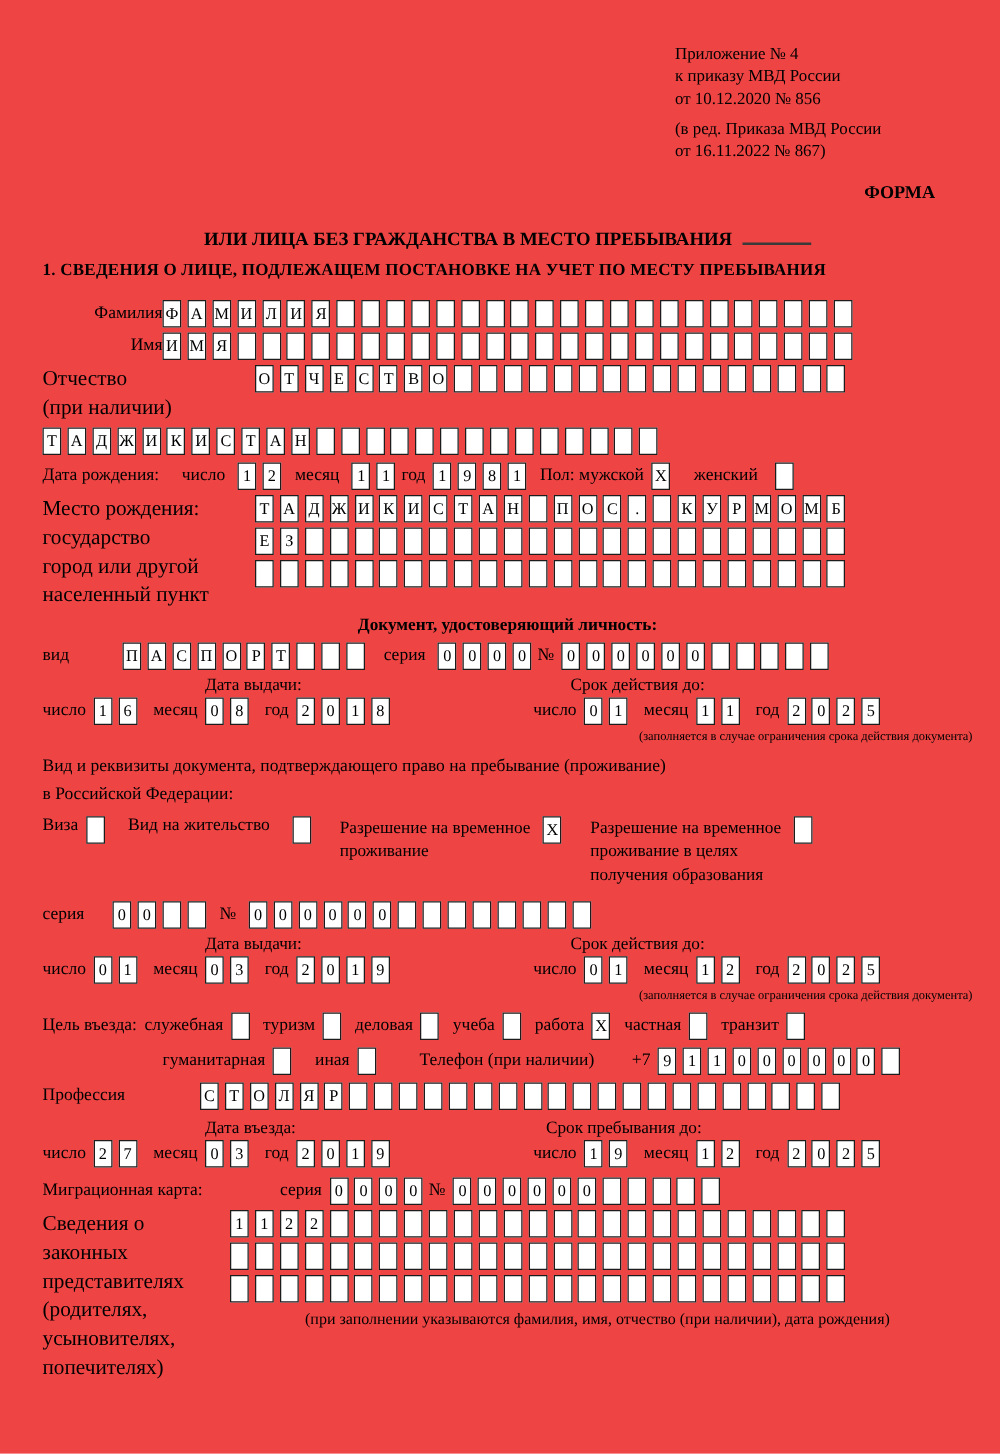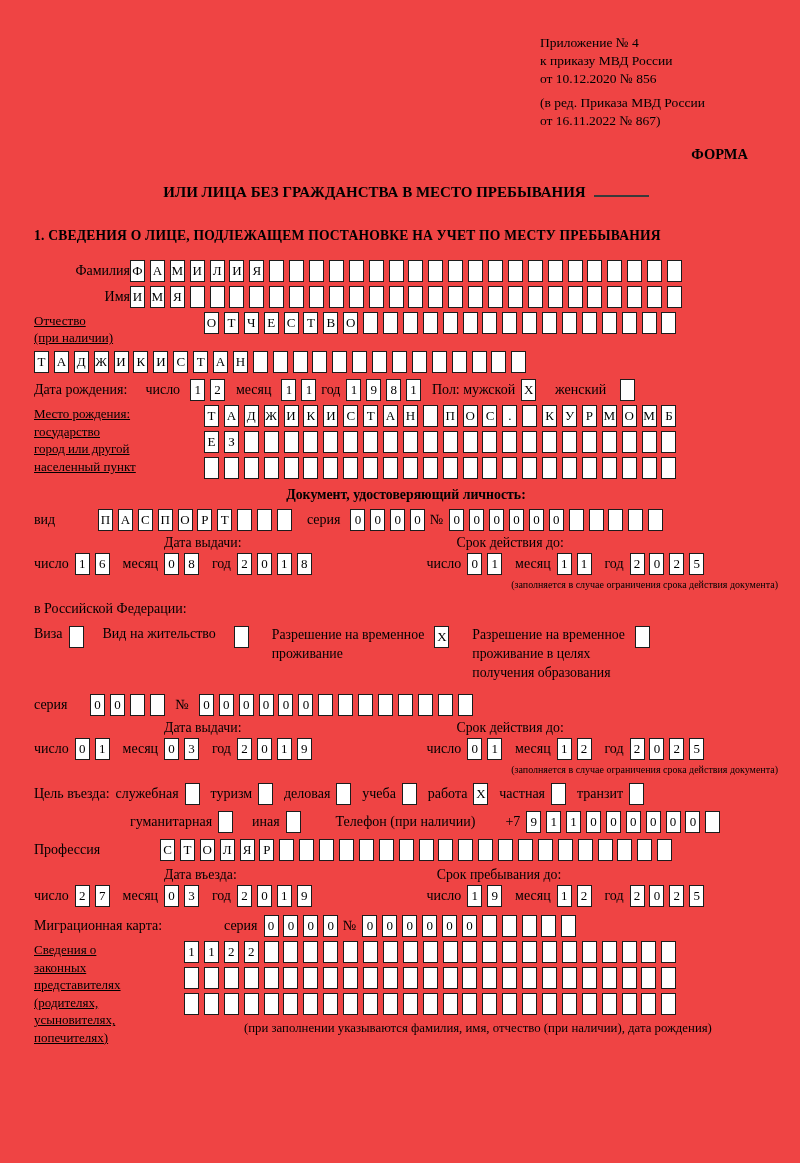--- a/index.html
+++ b/index.html
@@ -15,7 +15,7 @@
   .title { text-align:center; font-weight:bold; font-size:15px; margin-top:18px; line-height:1.5; }
   .blank-line { display:inline-block; width:55px; height:4px; border-bottom:2.5px solid #3a3a3a; margin-left:8px; }
 
-  .sec-heading { font-weight:bold; font-size:13.6px; margin-top:24px; margin-bottom:16px; letter-spacing:0.2px; }
+  .sec-heading { font-weight:bold; font-size:13.6px; margin-top:4px; margin-bottom:16px; letter-spacing:0.2px; }
 
   .row { display:flex; align-items:center; margin-bottom:4px; }
   .row.top { align-items:flex-start; }

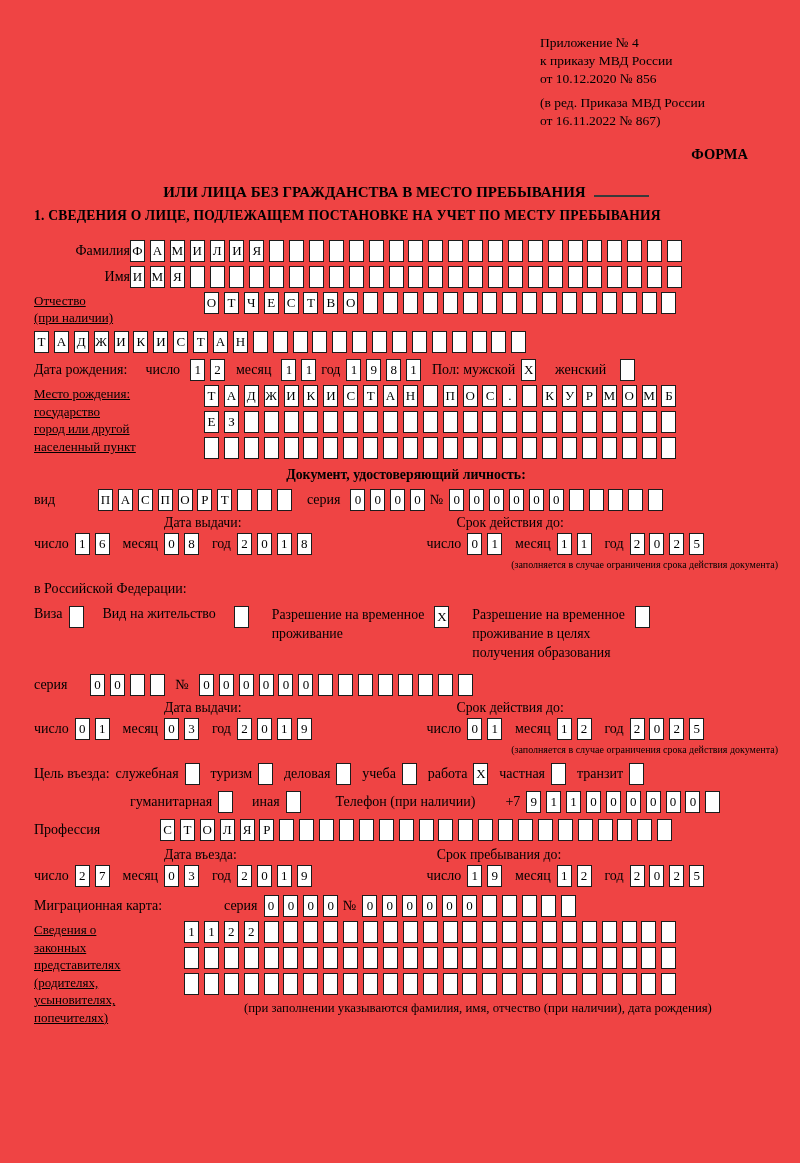--- a/index.html
+++ b/index.html
@@ -20,7 +20,7 @@
   .row { display:flex; align-items:center; margin-bottom:4px; }
   .row.top { align-items:flex-start; }
   .lbl { flex:none; }
-  .lbl-stack { display:flex; flex-direction:column; flex:none; font-size:13px; line-height:1.35;text-decoration:underline; }
+  .lbl-stack { display:flex; flex-direction:column; flex:none; font-size:17px; line-height:1.35; }
   .w96 { width:96px;text-align:right; } .w146 { width:146px; } .w170 { width:170px; }
   .w126 { width:126px; } .w150 { width:150px; } .w160 { width:160px; }
 

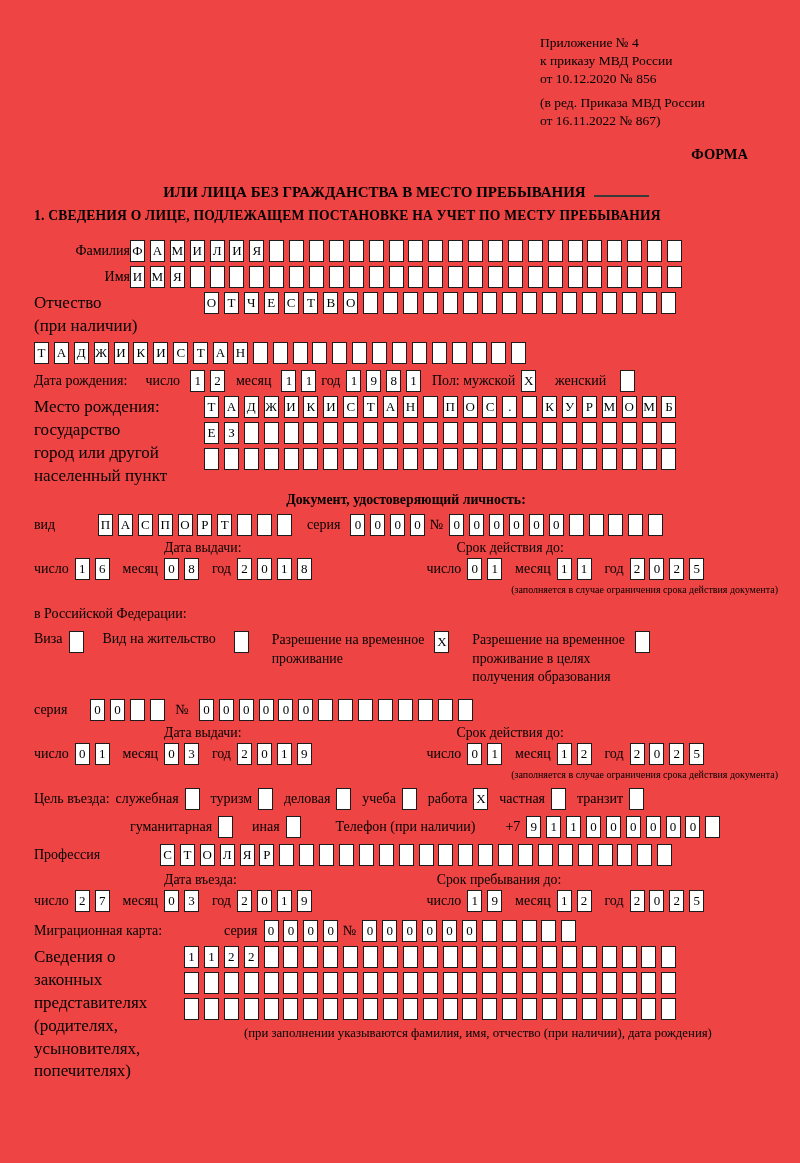--- a/index.html
+++ b/index.html
@@ -409,6 +409,7 @@
   </div>
   <div class="note">(заполняется в случае ограничения срока действия документа)</div>
 
+  <div class="intro">Вид и реквизиты документа, подтверждающего право на пребывание (проживание)</div>
   <div class="intro">в Российской Федерации:</div>
 
   <div class="opts-row">

